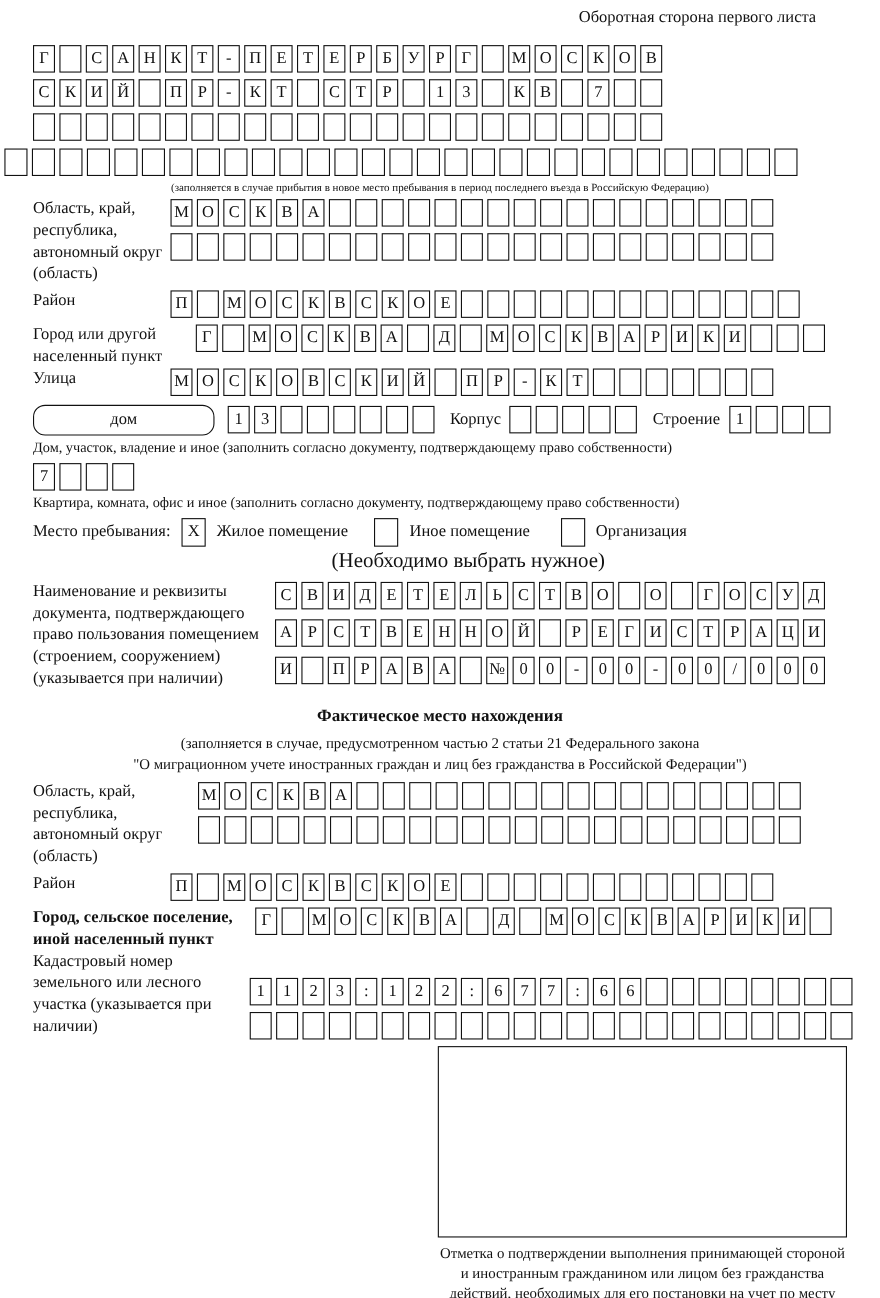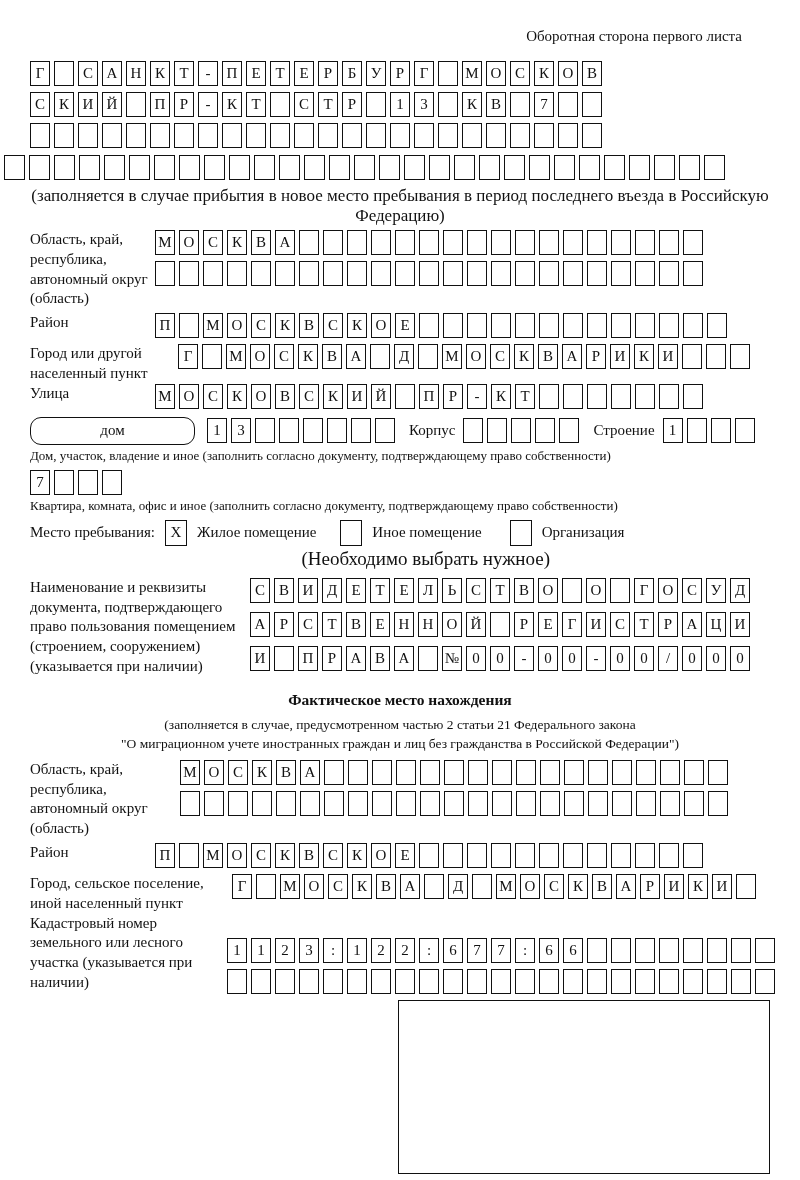--- a/index.html
+++ b/index.html
@@ -10,7 +10,7 @@
     font-family:"Liberation Serif","DejaVu Serif",serif;
     overflow:hidden;
     box-sizing:border-box;
-    padding:28px 30px 0 30px;
+    padding:8px 30px 0 30px;
   }
   .hdr{
     text-align:right;

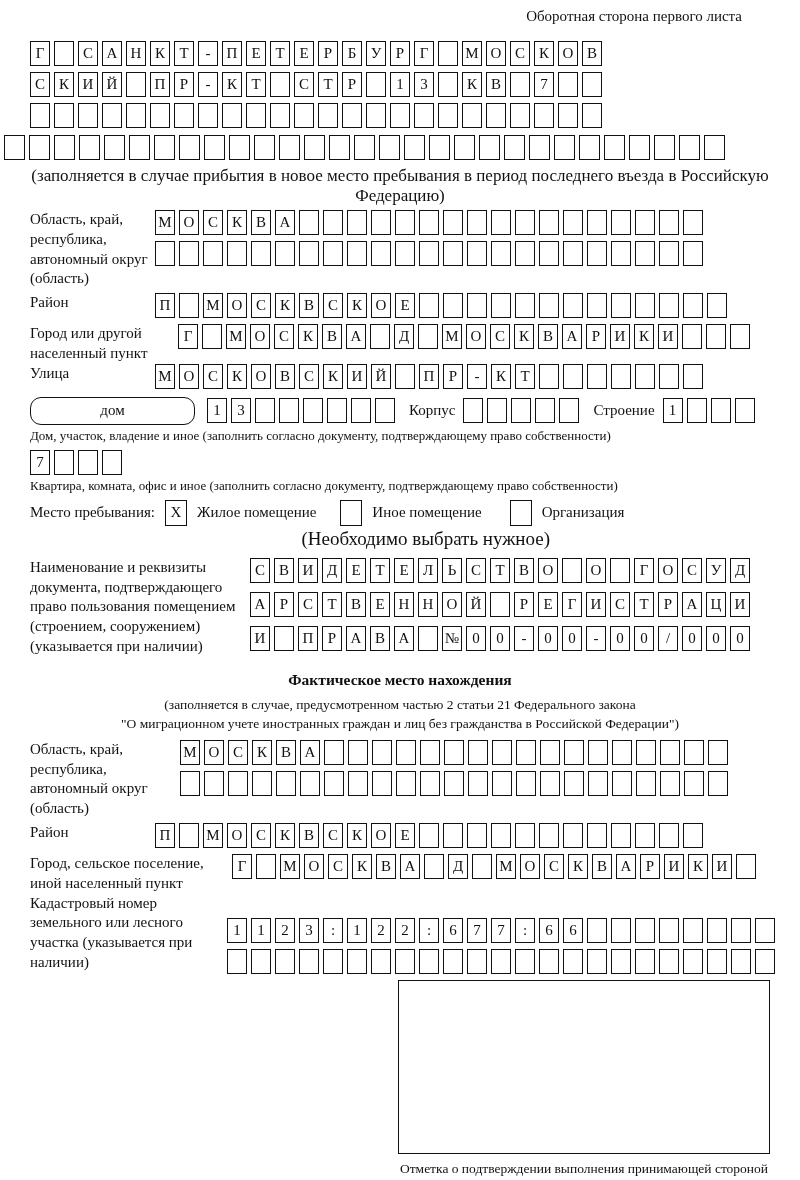--- a/index.html
+++ b/index.html
@@ -38,7 +38,7 @@
   }
   .fullrow{margin-left:-26px;margin-top:1px;}
   .fullrow .cell{width:21px;}
-  .note{font-size:17px;text-align:center;margin:2px 0 4px 0;}
+  .note{font-size:10px;text-align:center;margin:2px 0 4px 0;}
   .heading{font-size:16px;font-weight:bold;text-align:center;margin:6px 0 8px 0;}
   .subheading{font-size:15.5px;font-weight:bold;text-align:center;margin:14px 0 8px 0;}
   .mb0{margin-bottom:0;}

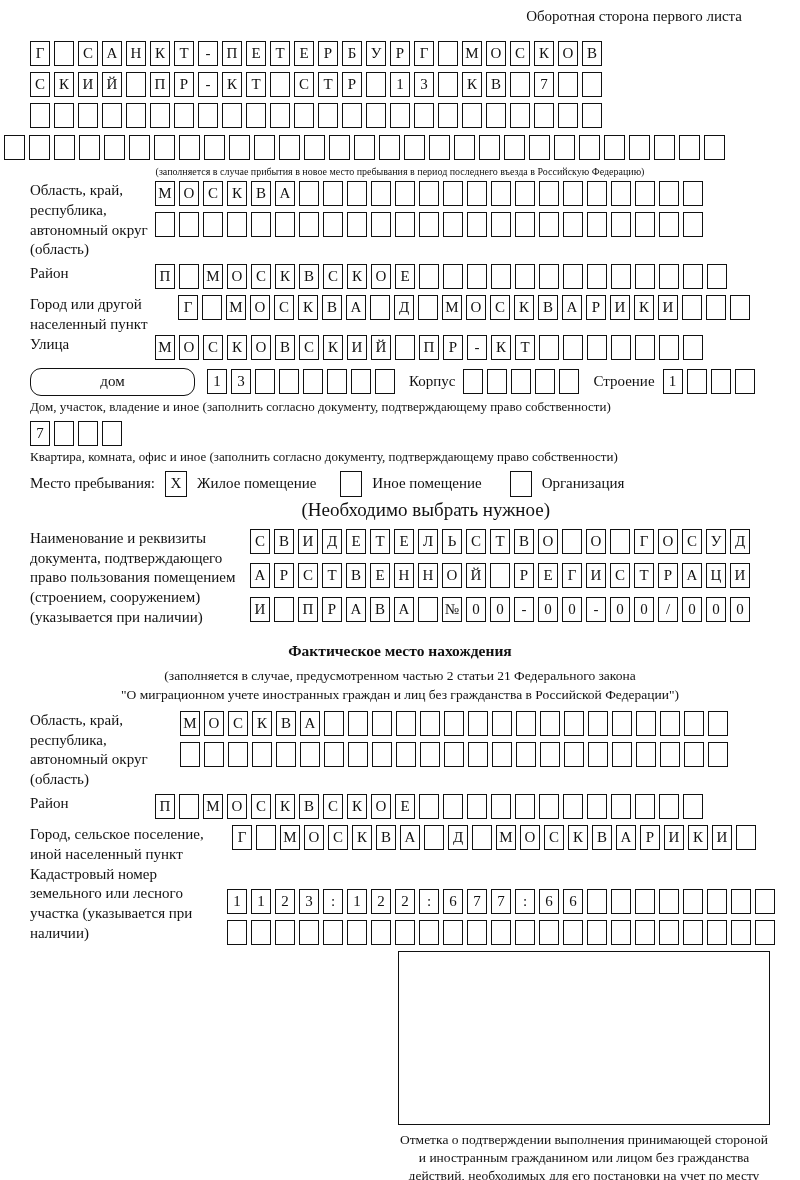--- a/index.html
+++ b/index.html
@@ -24,7 +24,7 @@
   .w125{width:125px;}
   .w148{width:148px;}
   .w150{width:150px;}
-  .w202{width:202px;}
+  .w202{width:202px;font-weight:bold;}
   .w197{width:197px;}
   .cellstack{flex:1 1 auto;}
   .cell-row{display:flex;gap:4px;margin-bottom:6px;}

